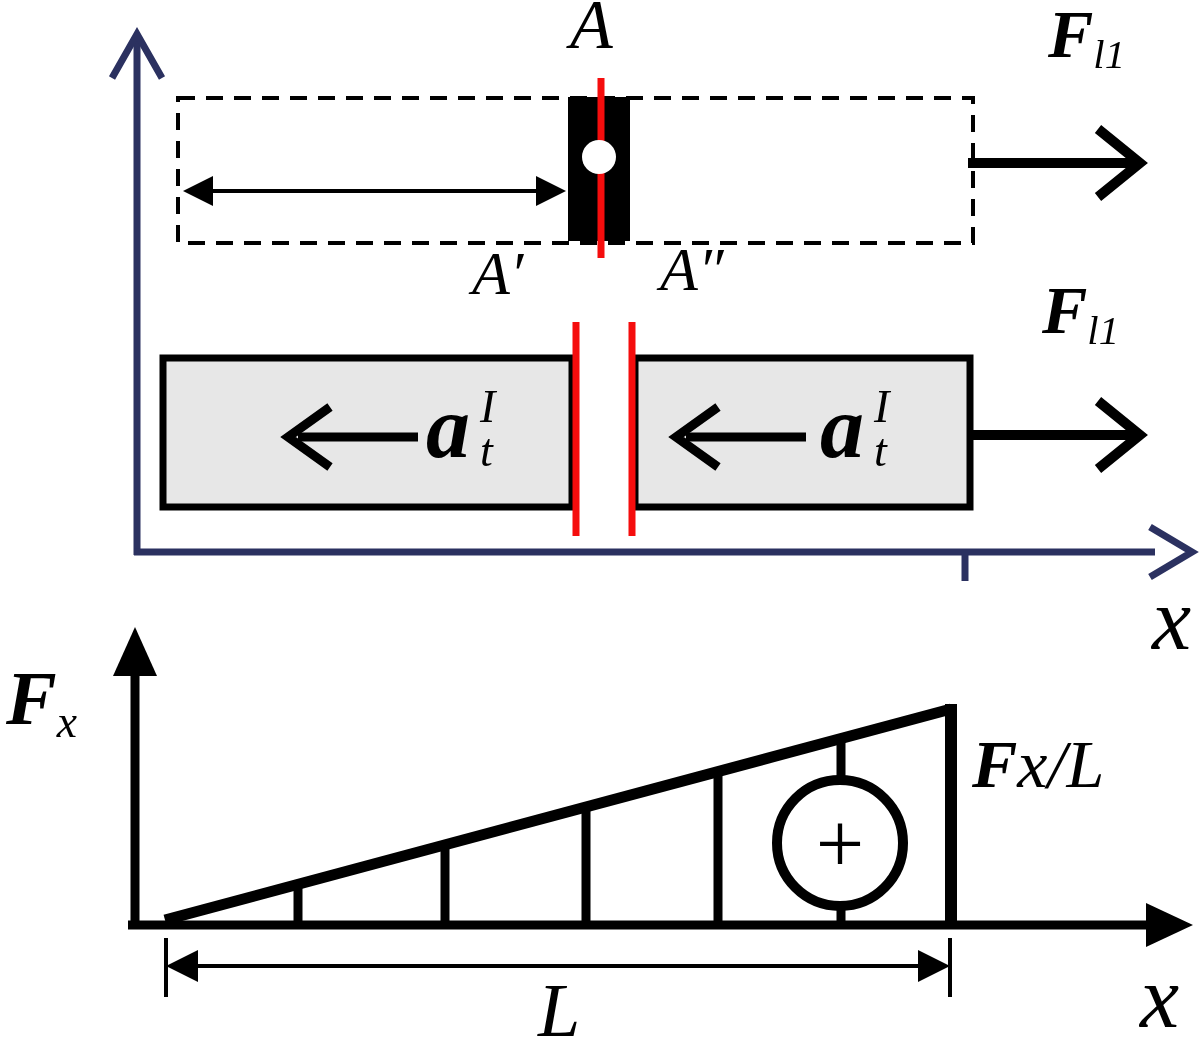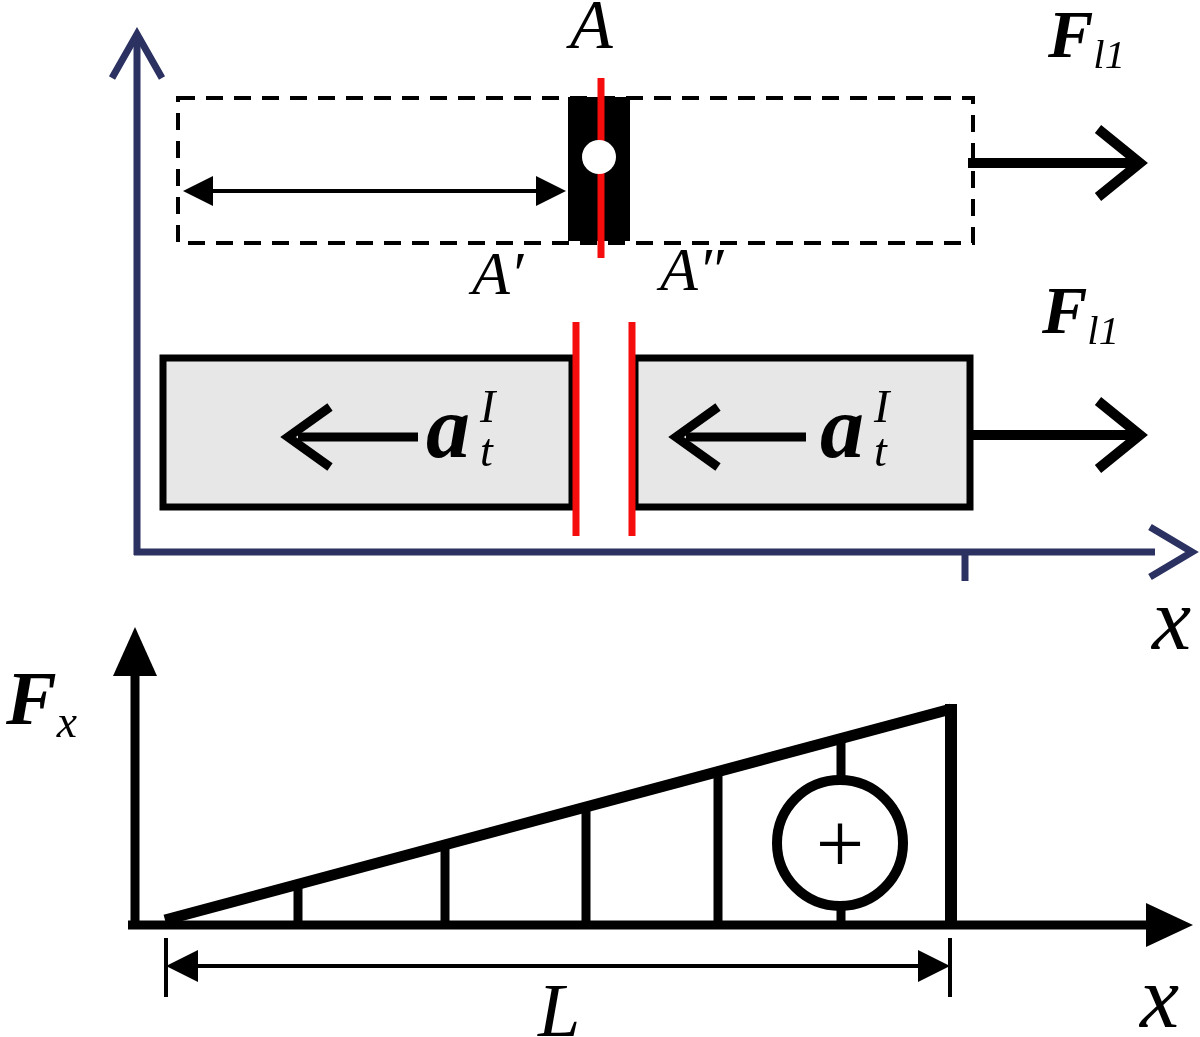--- a/index.html
+++ b/index.html
@@ -103,6 +103,7 @@
 
   <span class="mlabel bold" style="left:6px; top:660px; font-size:76px;"><span>F</span><span class="sub-inline">x</span></span>
 
+  <span class="mlabel" style="left:972px; top:730px; font-size:68px;"><span class="bold">F</span><span>x/L</span></span>
 
   <span class="plus-box">+</span>
 

